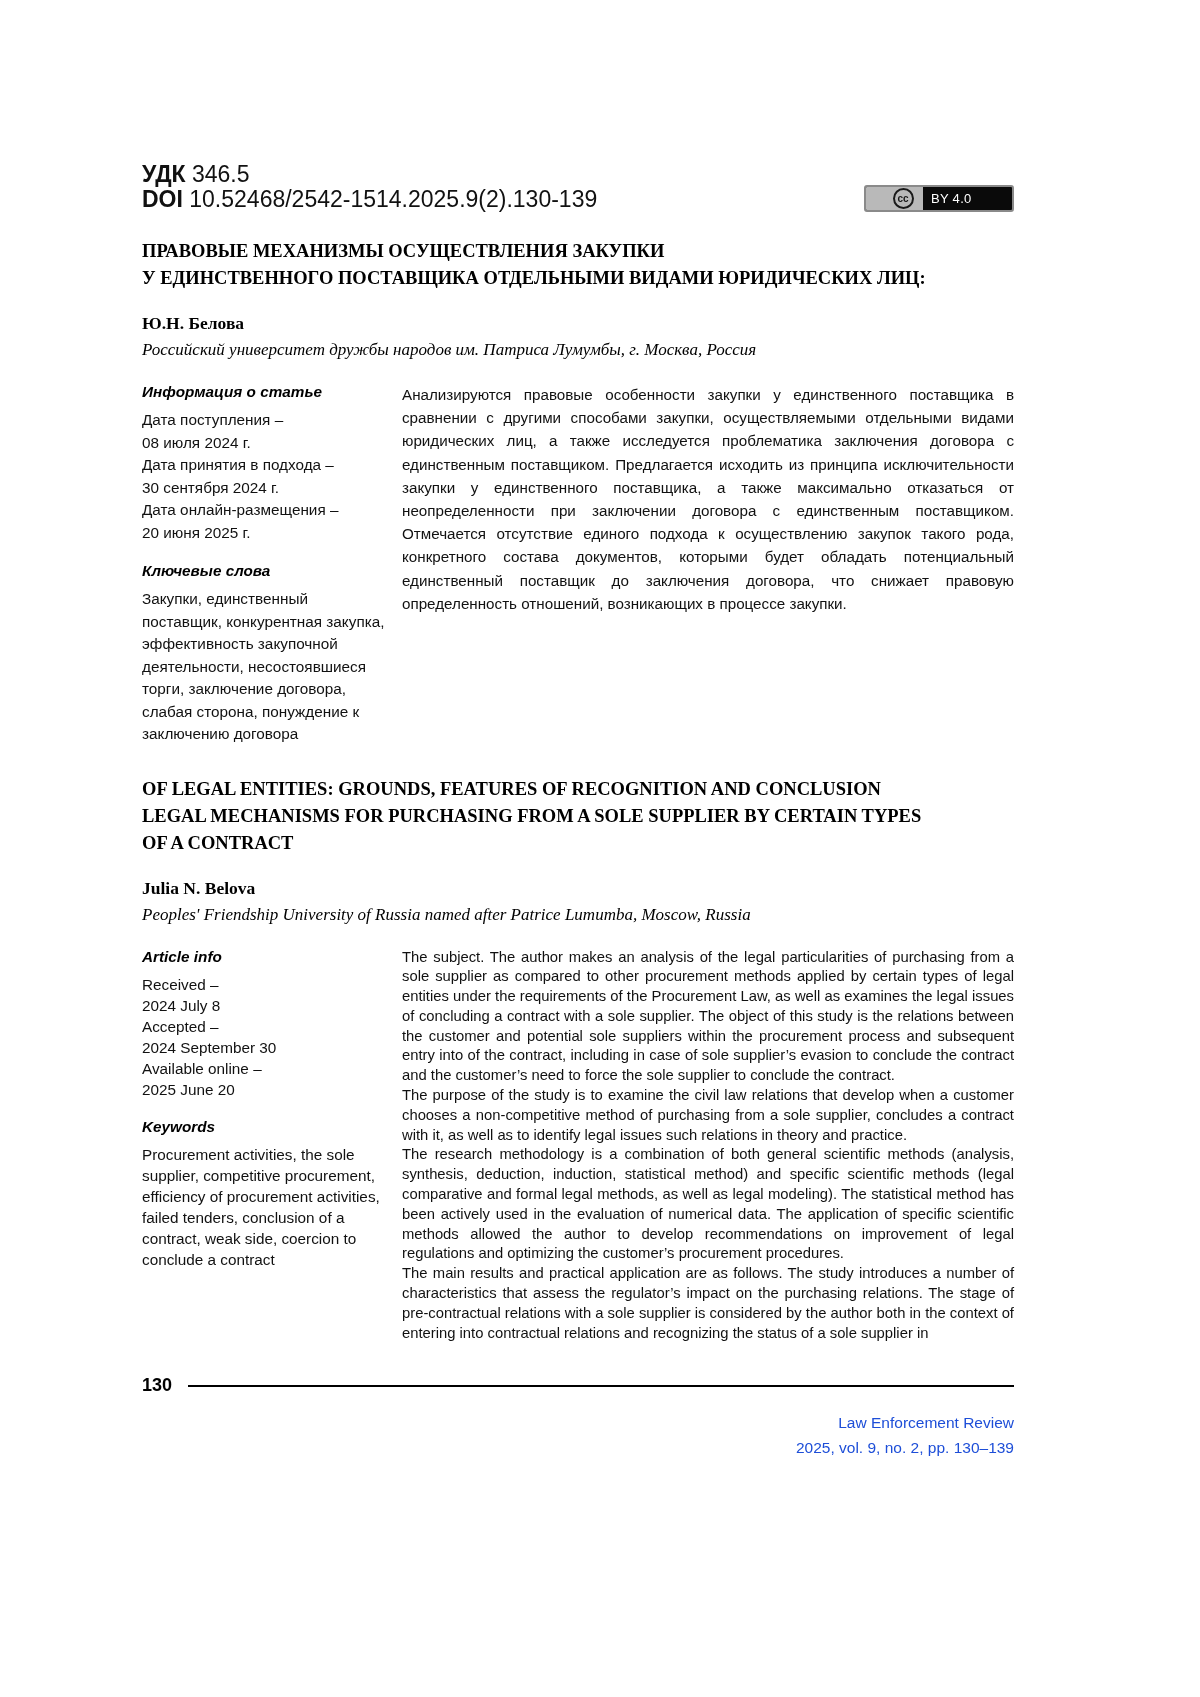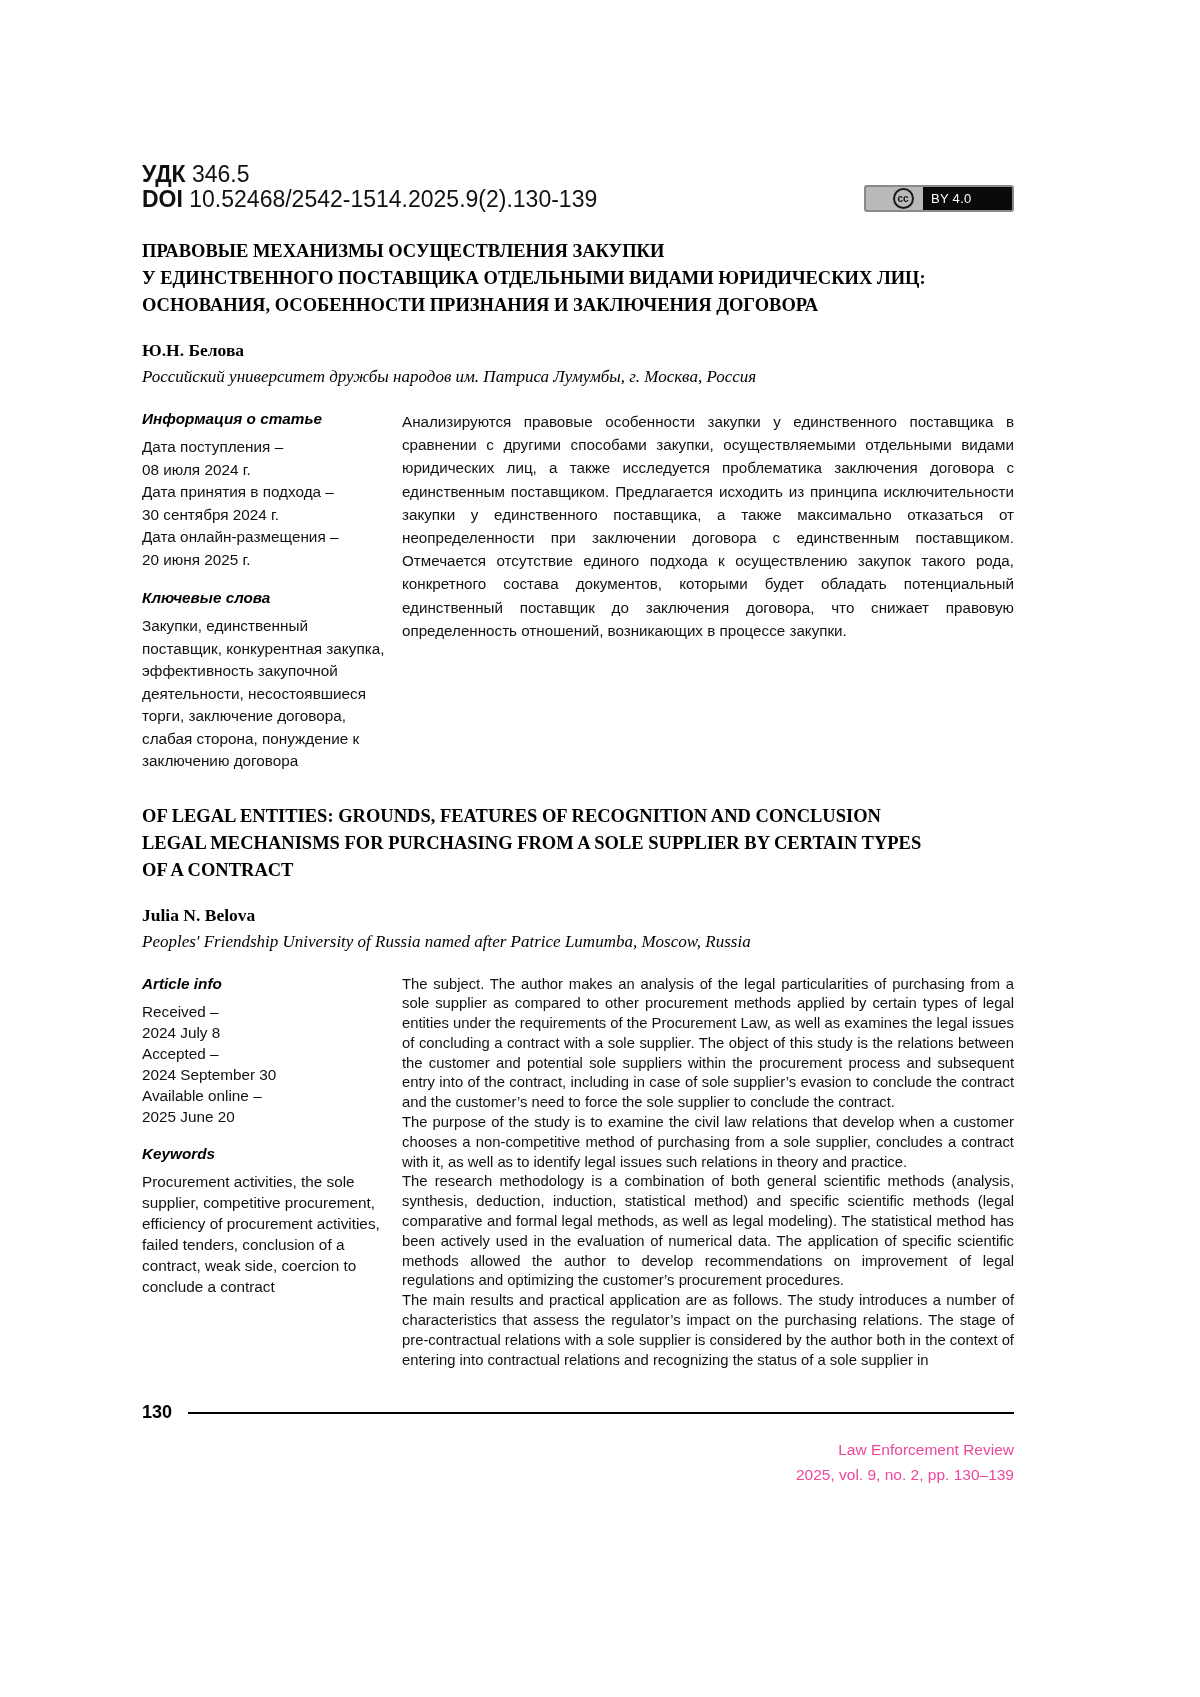--- a/index.html
+++ b/index.html
@@ -162,7 +162,6 @@
   <h1 class="art-title ru">
     <div>ПРАВОВЫЕ МЕХАНИЗМЫ ОСУЩЕСТВЛЕНИЯ ЗАКУПКИ</div>
     <div>У ЕДИНСТВЕННОГО ПОСТАВЩИКА ОТДЕЛЬНЫМИ ВИДАМИ ЮРИДИЧЕСКИХ ЛИЦ:</div>
-    <div>ОСНОВАНИЯ, ОСОБЕННОСТИ ПРИЗНАНИЯ И ЗАКЛЮЧЕНИЯ ДОГОВОРА</div>
   </h1>
   <div class="author">Ю.Н. Белова</div>
   <div class="affiliation">Российский университет дружбы народов им. Патриса Лумумбы, г. Москва, Россия</div>

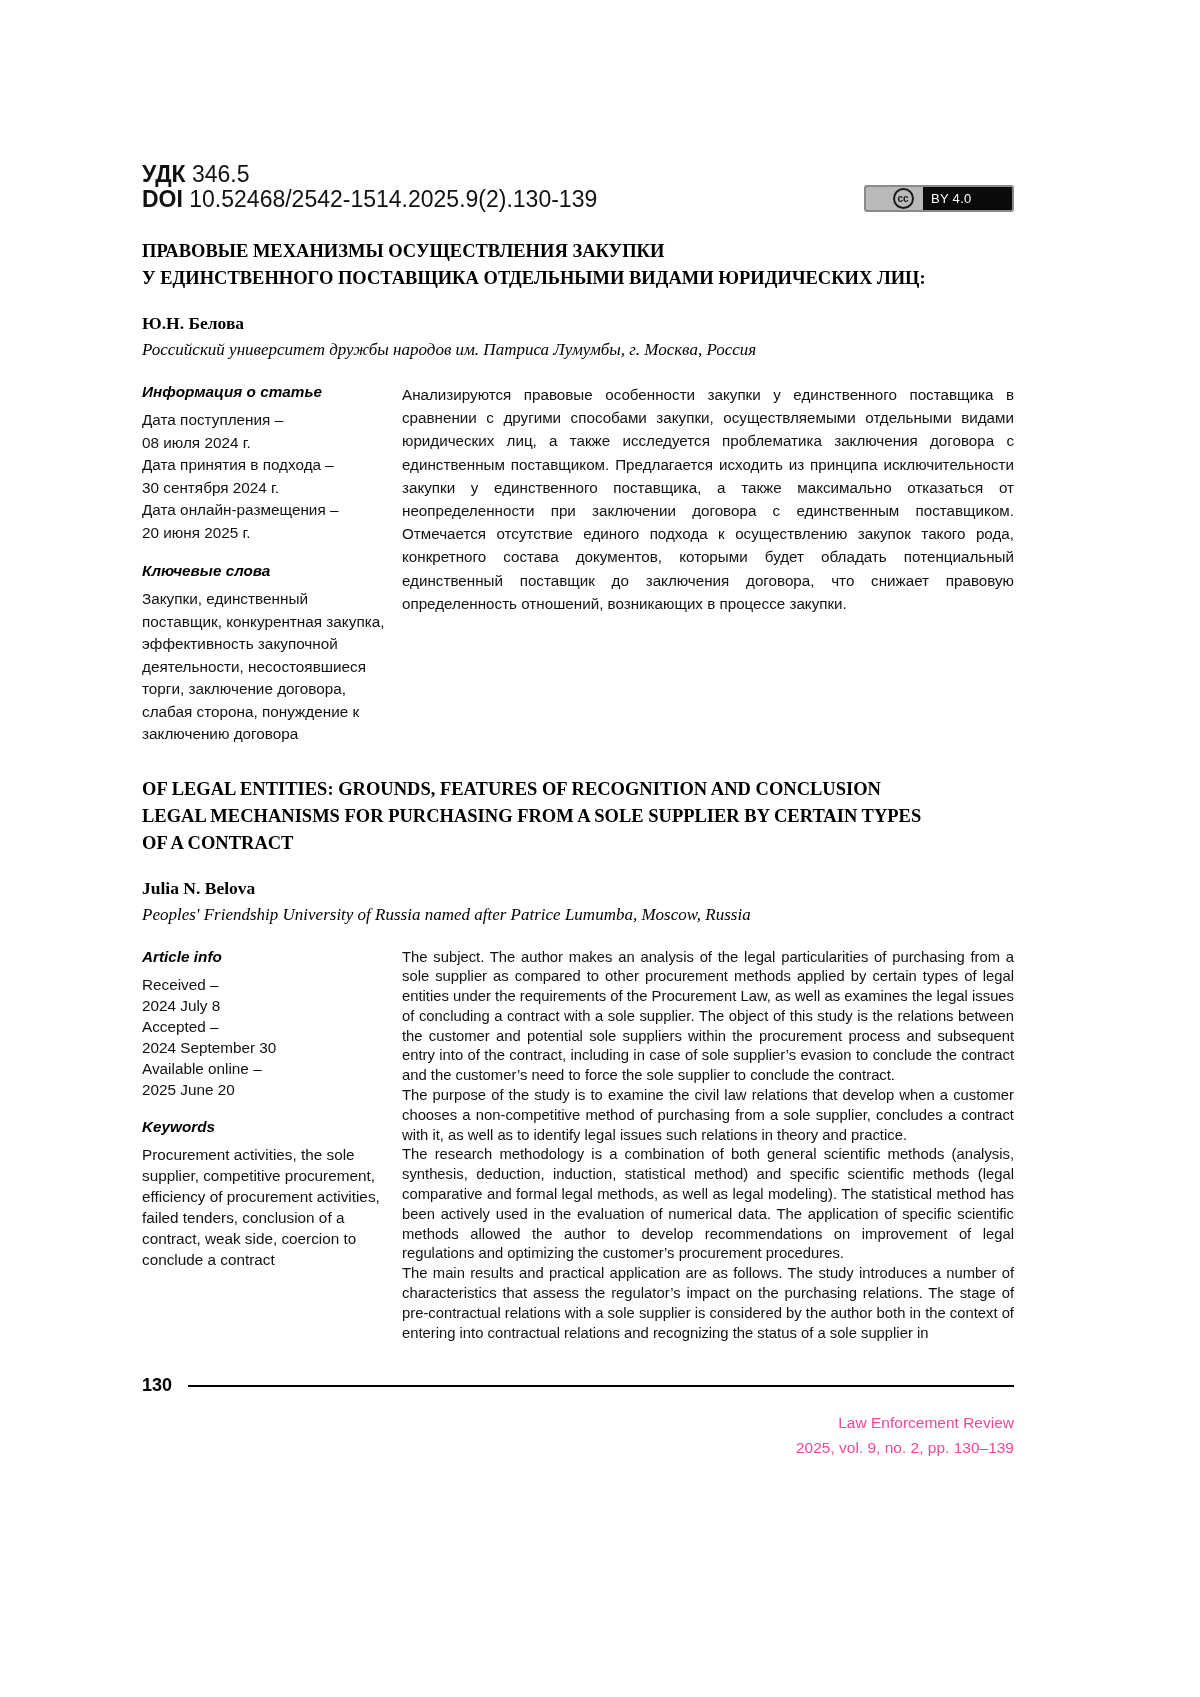--- a/index.html
+++ b/index.html
@@ -132,7 +132,7 @@
     text-align: right;
     font-size: 15.5px;
     line-height: 25px;
-    color: #ec4899;
+    color: #1d4ed8;
   }
 </style>
 </head>

